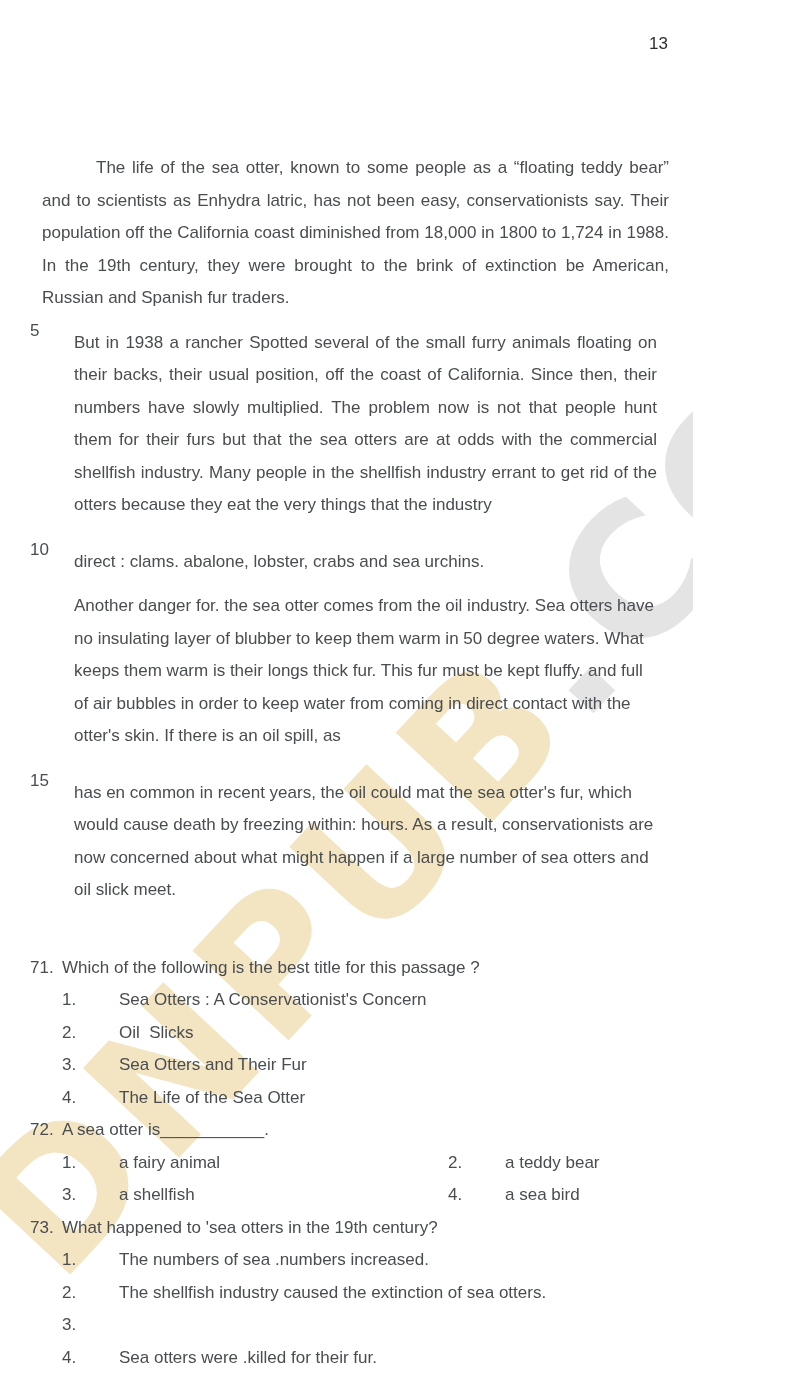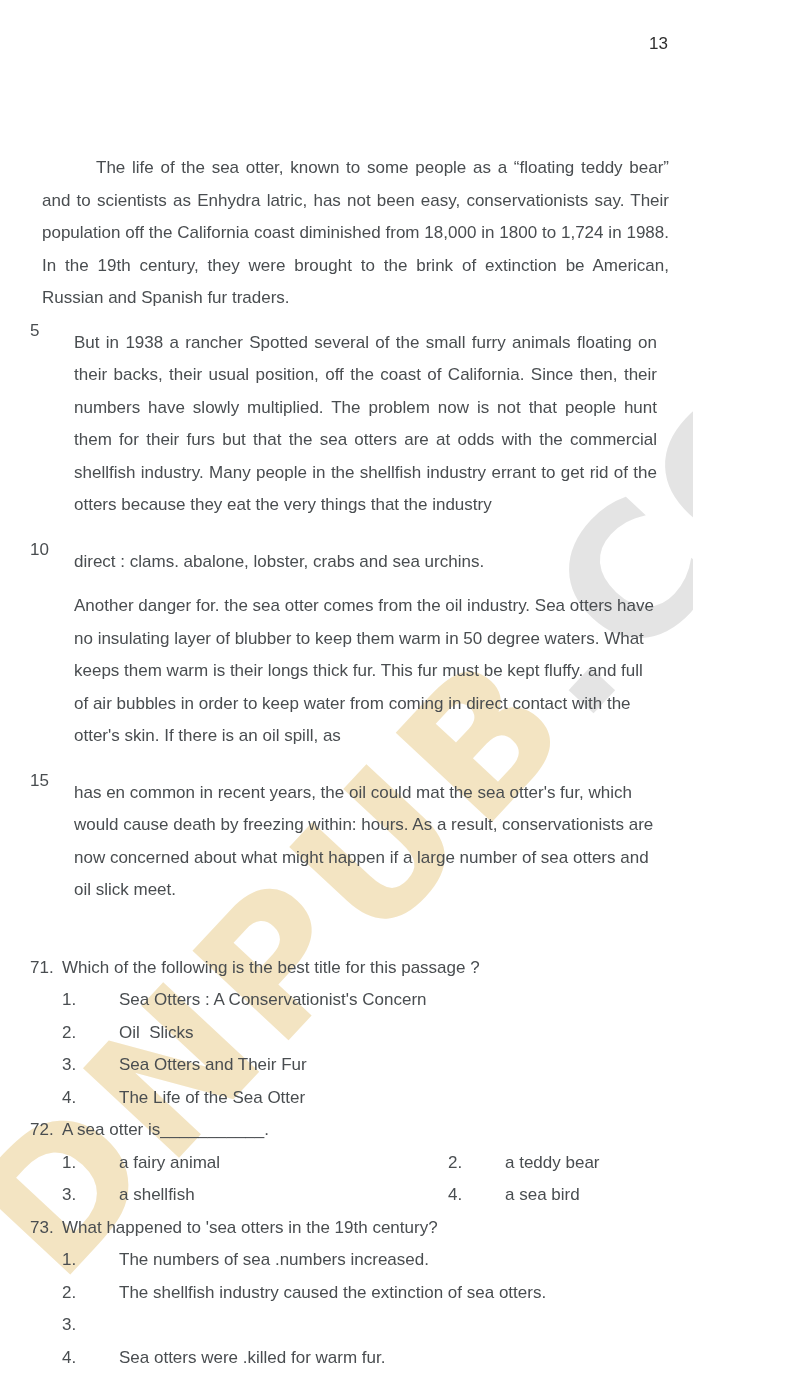--- a/index.html
+++ b/index.html
@@ -178,7 +178,7 @@
           </div>
           <div class="opt">
             <span class="onum">4.</span>
-            <span class="opt-label">Sea otters were .killed for warm fur.</span>
+            <span class="opt-label">Sea otters were .killed for their fur.</span>
           </div>
         </div>
       </div>

